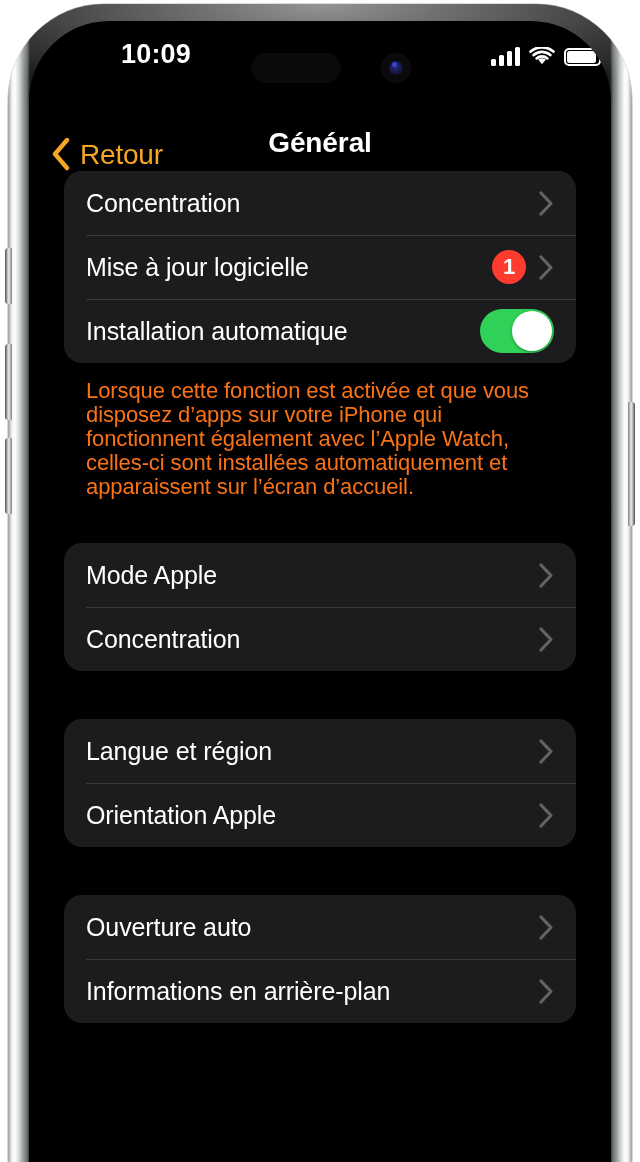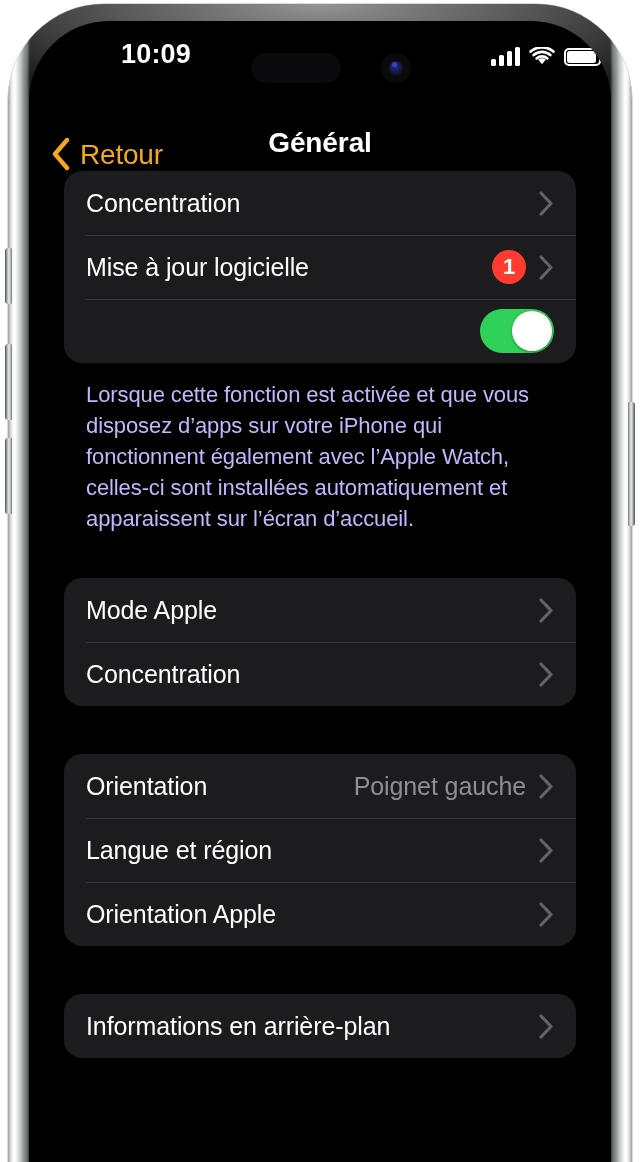--- a/index.html
+++ b/index.html
@@ -377,6 +377,7 @@
           </span>
         </div>
         <div class="row">
+          <span class="row-label">Installation automatique</span>
           <span class="row-right">
             <span class="toggle">
               <span class="toggle-knob"></span>

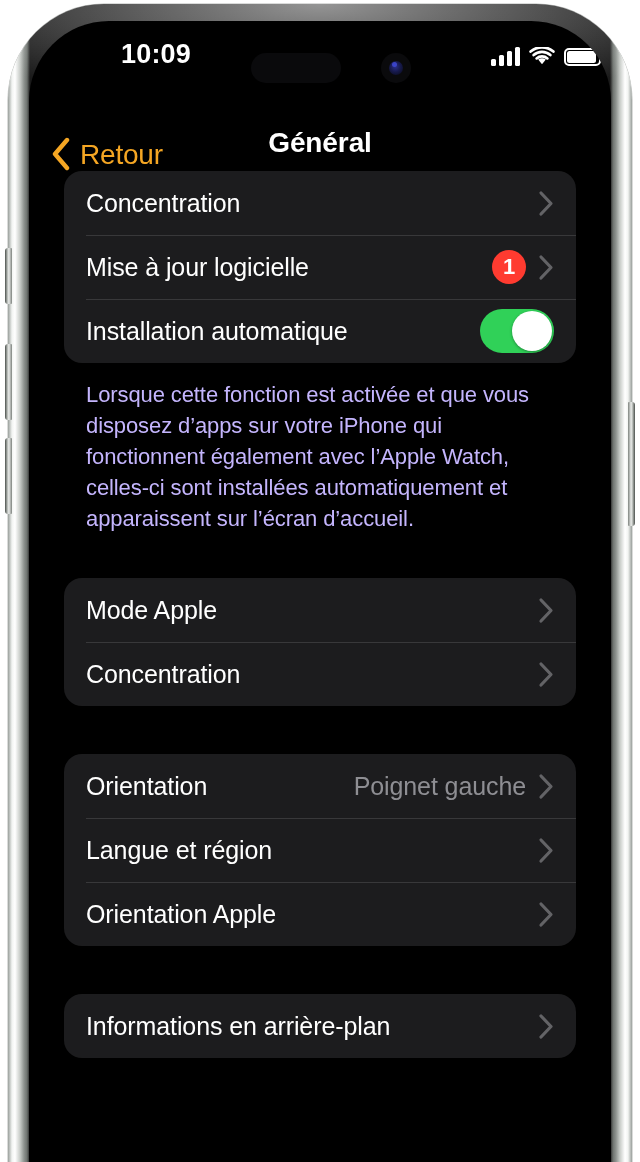--- a/index.html
+++ b/index.html
@@ -296,9 +296,9 @@
 
   .footer-note {
     padding: 16px 22px 0 22px;
-    color: #c4b5fd;
+    color: #f97316;
     font-size: 22px;
-    line-height: 31px;
+    line-height: 24px;
     letter-spacing: -0.1px;
   }
   .gap-md { height: 44px; }

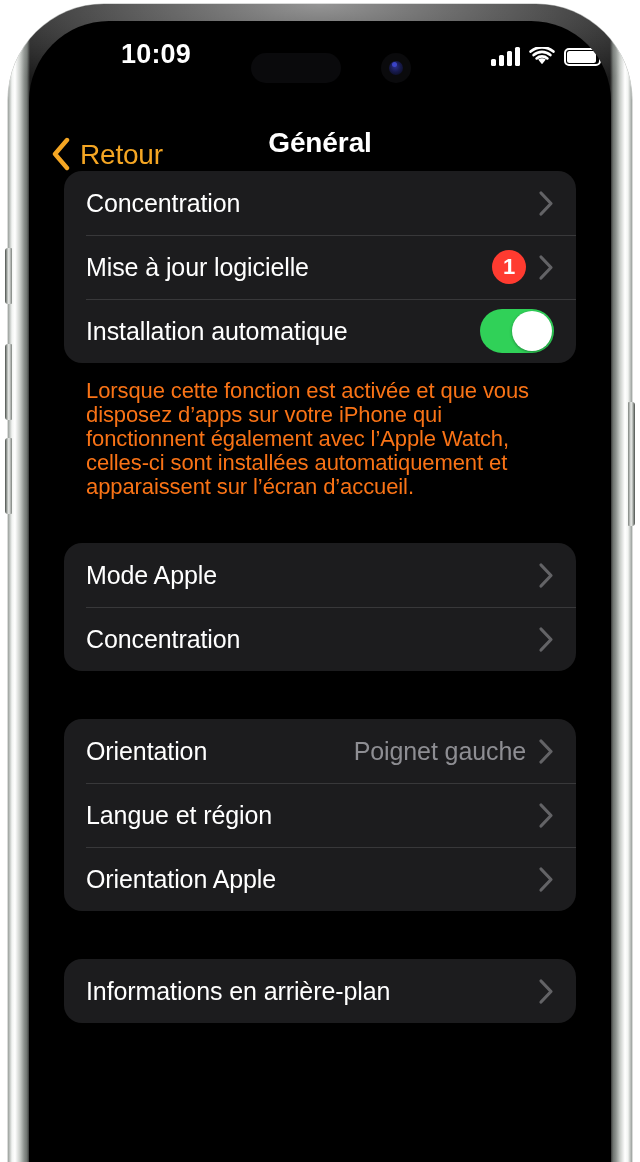--- a/index.html
+++ b/index.html
@@ -412,15 +412,6 @@
 
       <div class="group">
         <div class="row">
-          <span class="row-label">Orientation</span>
-          <span class="row-right">
-            <span class="row-value">Poignet gauche</span>
-            <svg class="chevron" width="16" height="27" viewBox="0 0 16 27">
-              <path d="M3 3 L13 13.5 L3 24" fill="none" stroke="#636366" stroke-width="3.2" stroke-linecap="round" stroke-linejoin="round"></path>
-            </svg>
-          </span>
-        </div>
-        <div class="row">
           <span class="row-label">Langue et région</span>
           <span class="row-right">
             <svg class="chevron" width="16" height="27" viewBox="0 0 16 27">

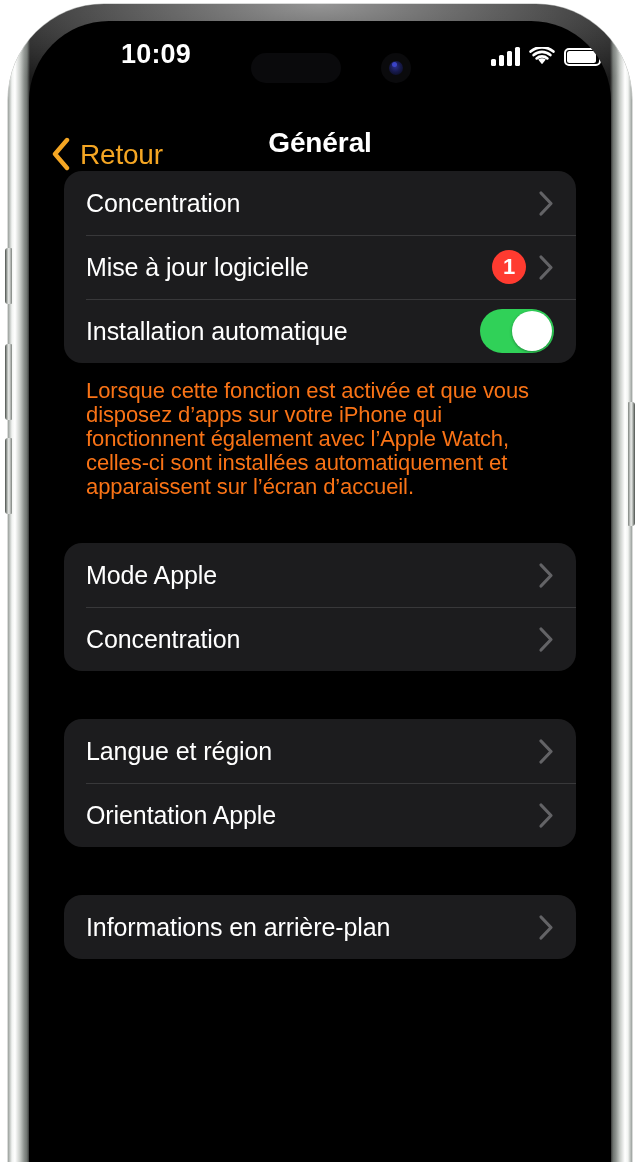--- a/index.html
+++ b/index.html
@@ -433,6 +433,14 @@
 
       <div class="group">
         <div class="row">
+          <span class="row-label">Ouverture auto</span>
+          <span class="row-right">
+            <svg class="chevron" width="16" height="27" viewBox="0 0 16 27">
+              <path d="M3 3 L13 13.5 L3 24" fill="none" stroke="#636366" stroke-width="3.2" stroke-linecap="round" stroke-linejoin="round"></path>
+            </svg>
+          </span>
+        </div>
+        <div class="row">
           <span class="row-label">Informations en arrière-plan</span>
           <span class="row-right">
             <svg class="chevron" width="16" height="27" viewBox="0 0 16 27">

